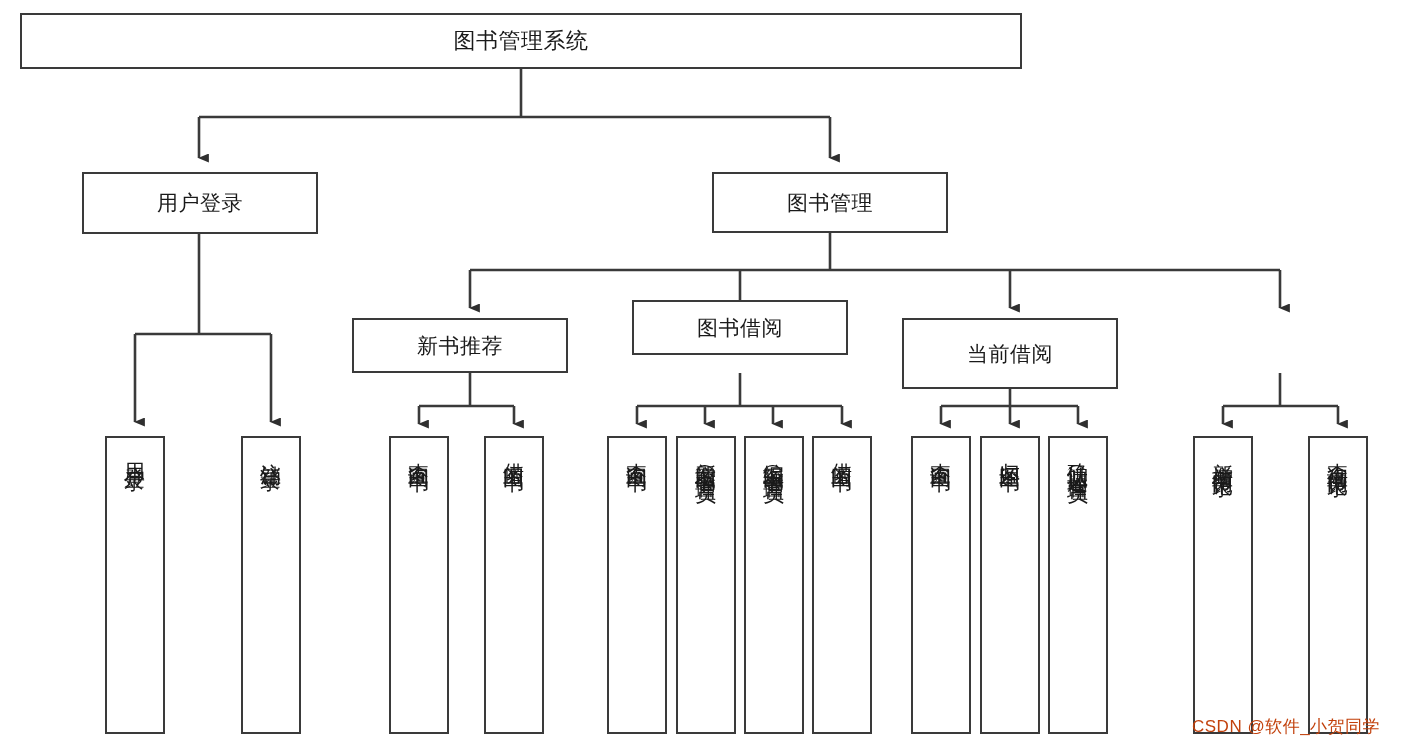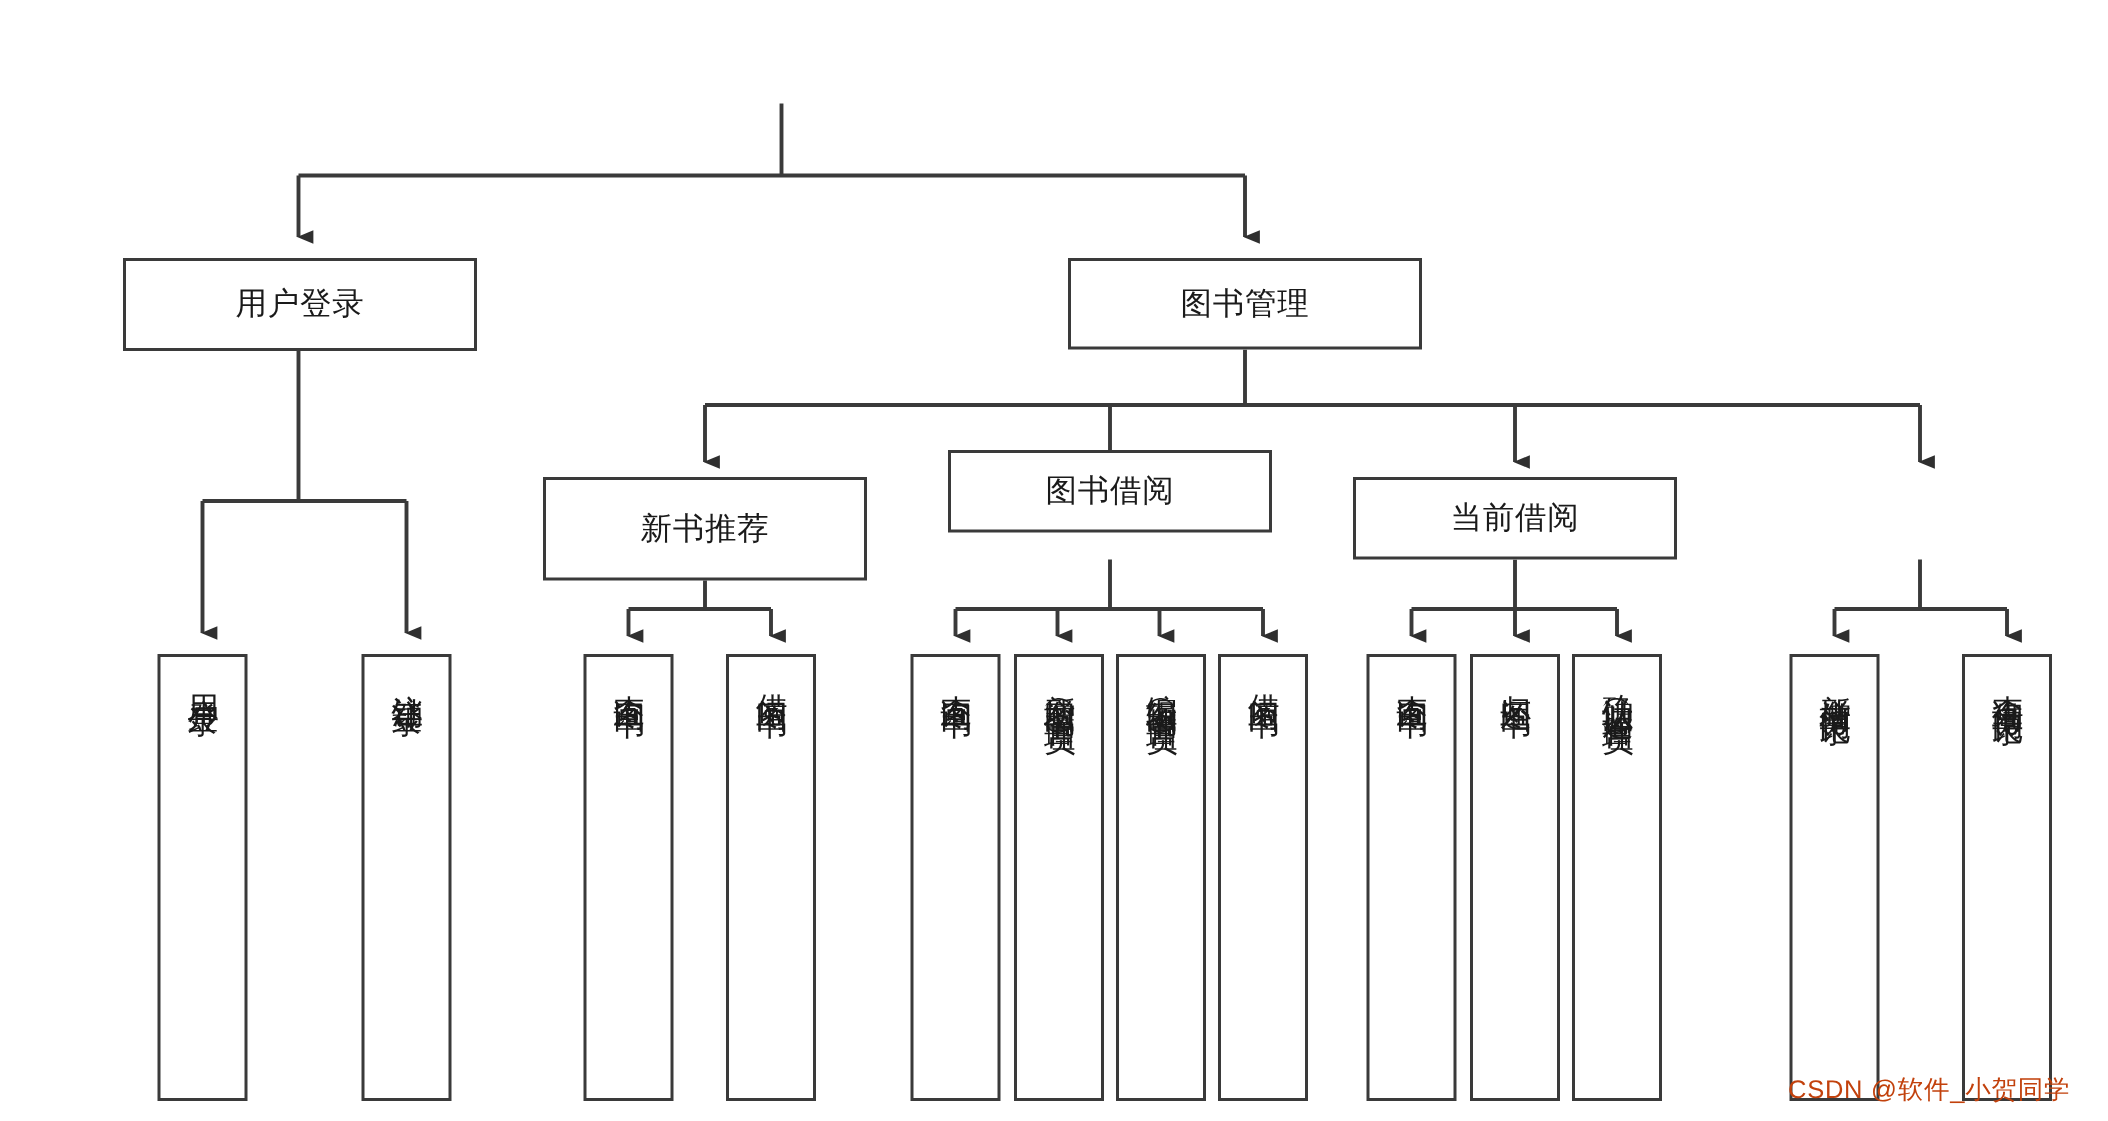--- a/index.html
+++ b/index.html
@@ -129,6 +129,9 @@
     </g>
   </svg>
 
+  <div class="node root horiz" style="left:20px; top:13px; width:1002px; height:56px;">
+    <span class="label">图书管理系统</span>
+  </div>
 
   <div class="node horiz" style="left:82px; top:172px; width:236px; height:62px;">
     <span class="label">用户登录</span>

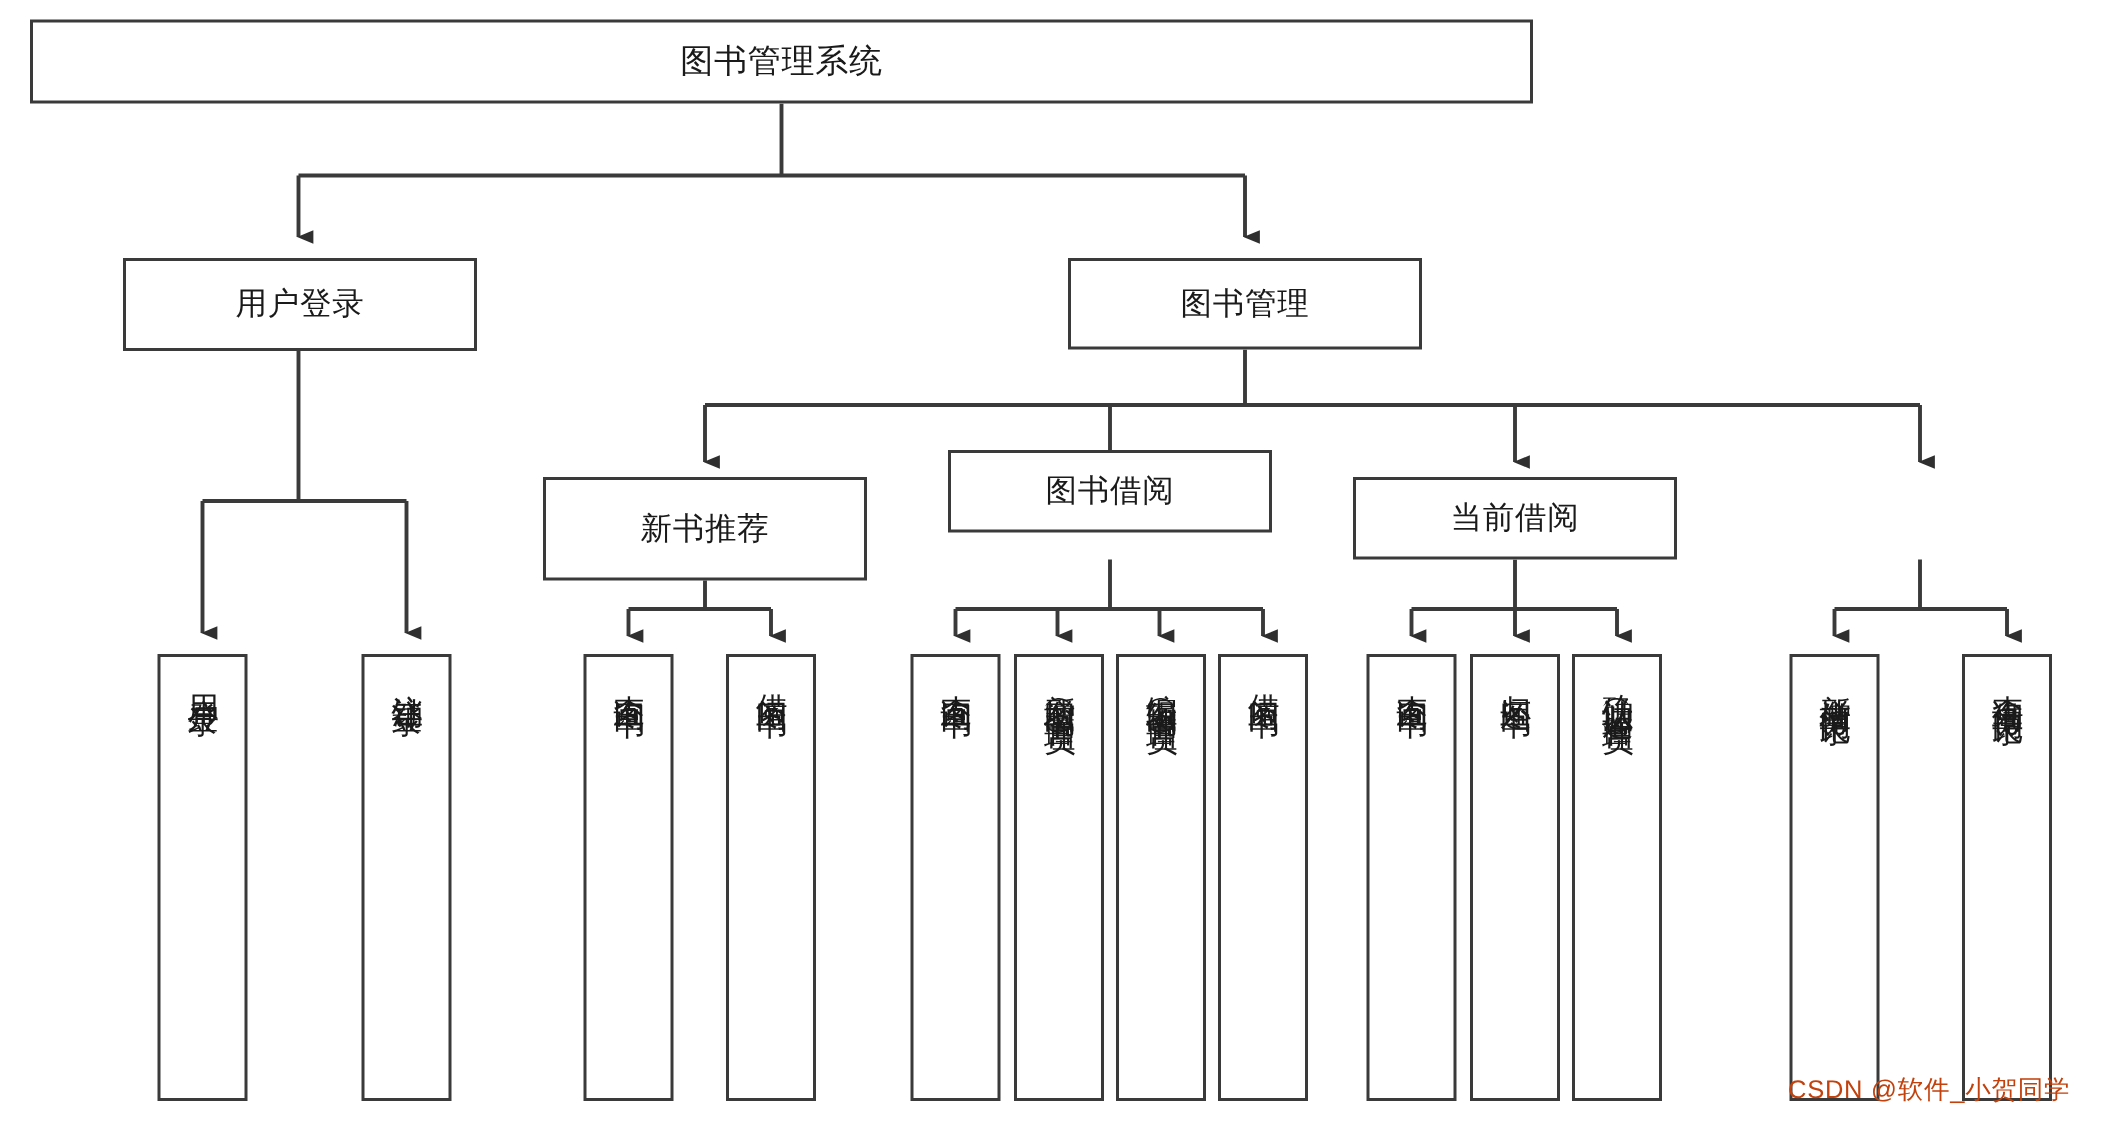--- a/index.html
+++ b/index.html
@@ -140,7 +140,7 @@
     <span class="label">图书管理</span>
   </div>
 
-  <div class="node horiz" style="left:362px; top:318px; width:216px; height:69px;">
+  <div class="node horiz" style="left:352px; top:318px; width:216px; height:55px;">
     <span class="label">新书推荐</span>
   </div>
   <div class="node horiz" style="left:632px; top:300px; width:216px; height:55px;">

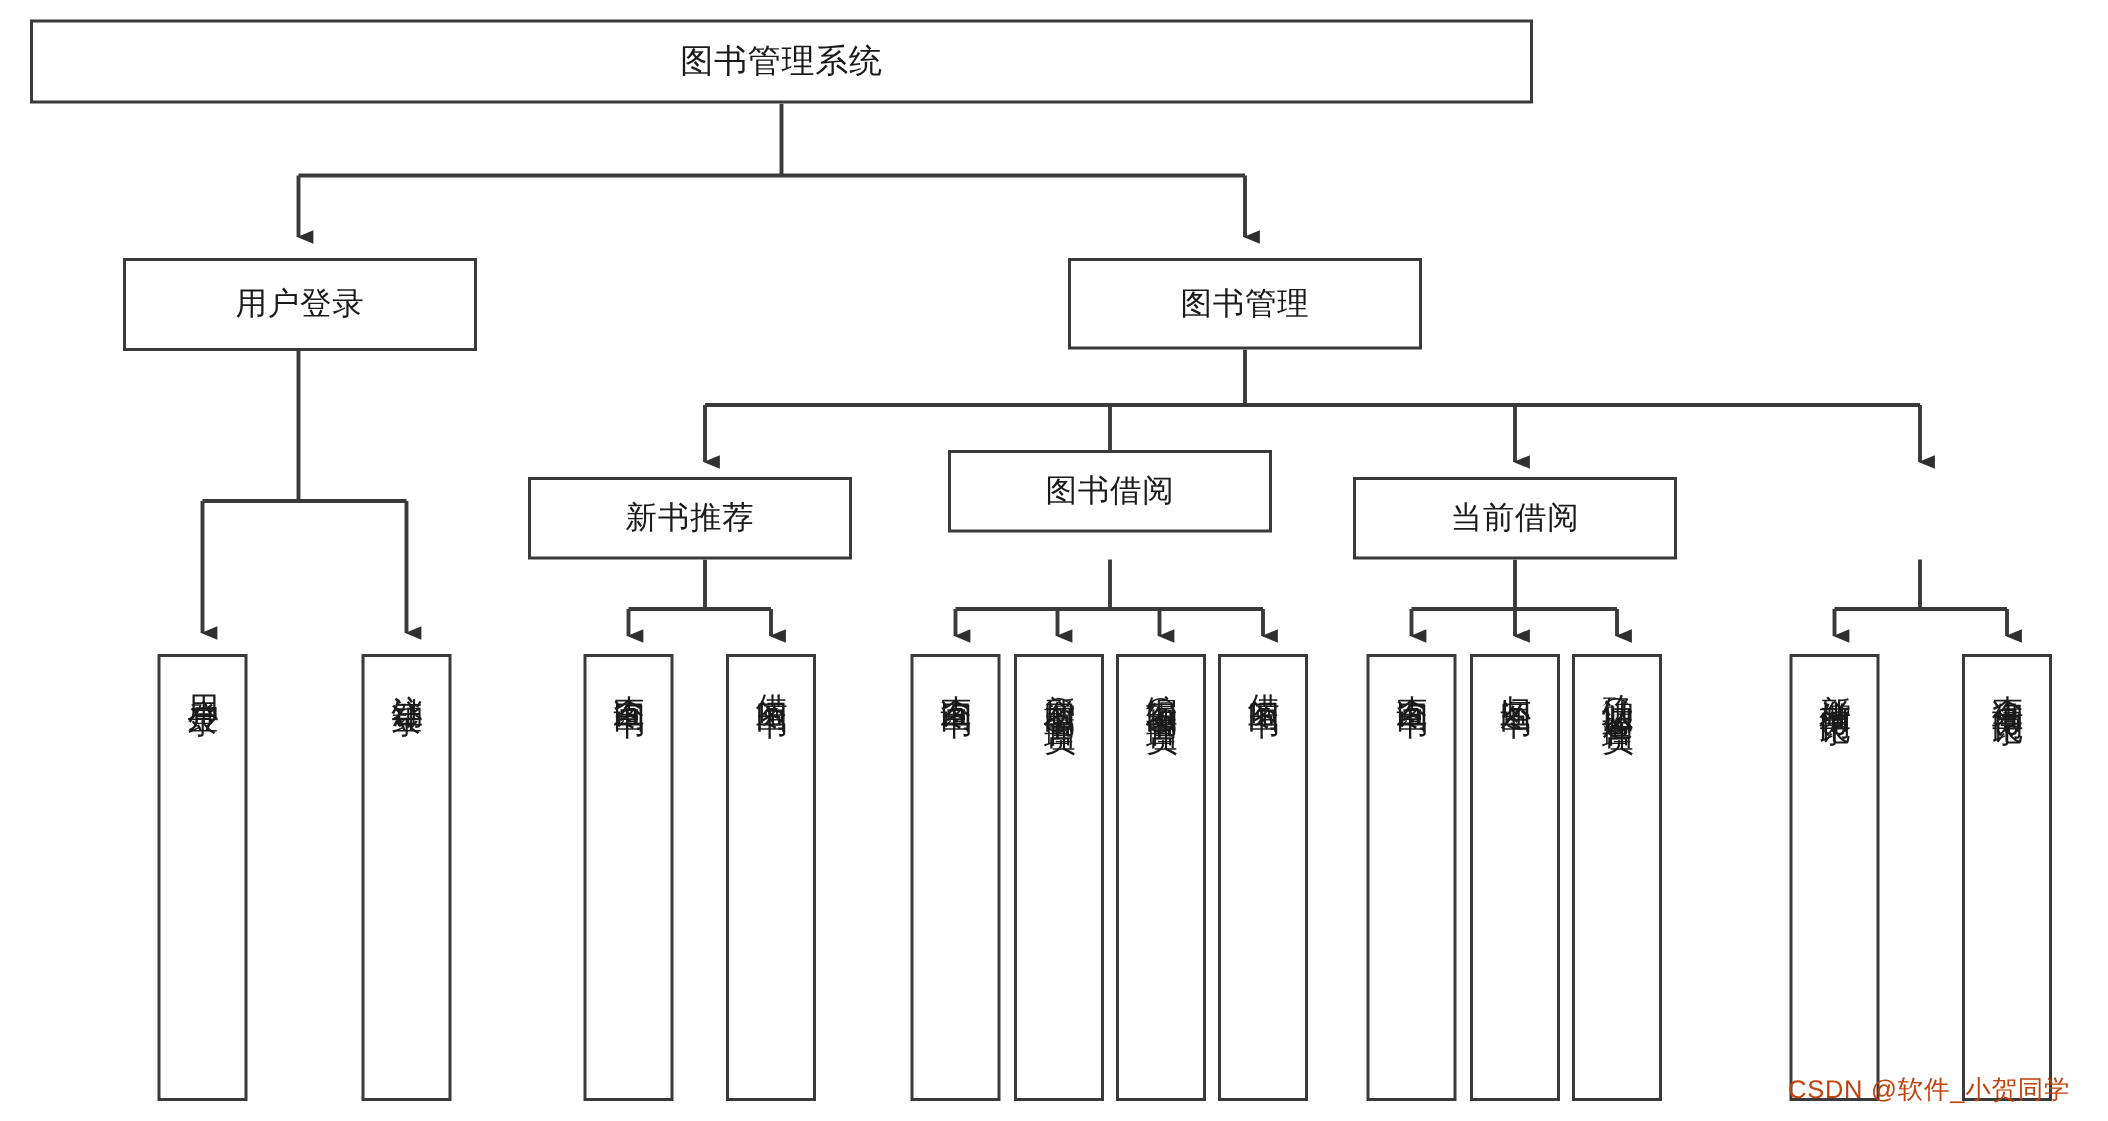--- a/index.html
+++ b/index.html
@@ -146,7 +146,7 @@
   <div class="node horiz" style="left:632px; top:300px; width:216px; height:55px;">
     <span class="label">图书借阅</span>
   </div>
-  <div class="node horiz" style="left:902px; top:318px; width:216px; height:55px;">
+  <div class="node horiz" style="left:902px; top:318px; width:216px; height:71px;">
     <span class="label">当前借阅</span>
   </div>
 

